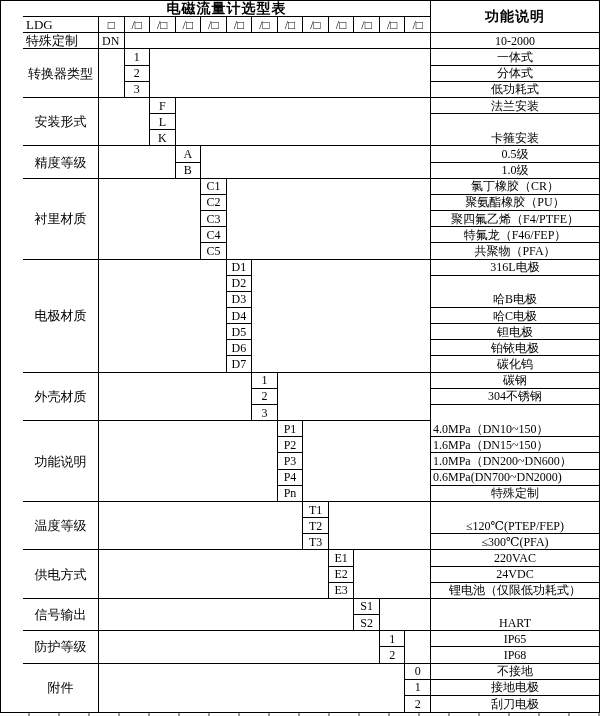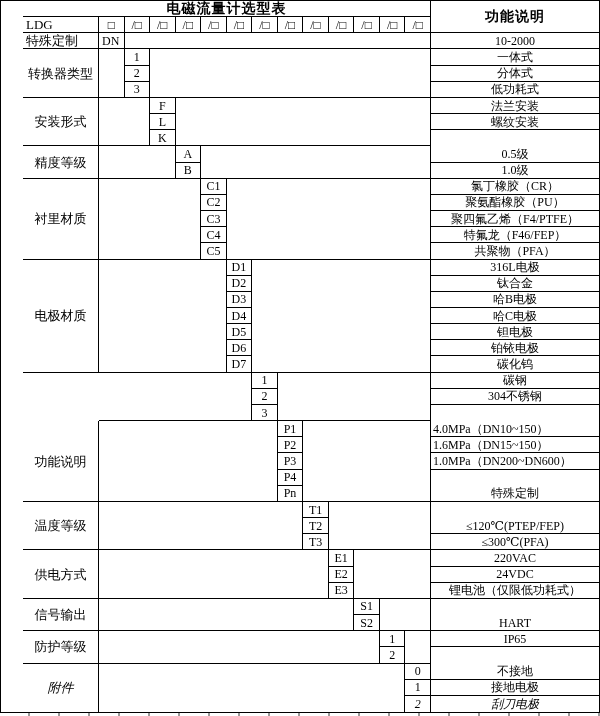--- a/index.html
+++ b/index.html
@@ -76,7 +76,6 @@
   <div class="c code" style="grid-area:9/4/10/5">K</div>
   <div class="c" style="grid-area:7/5/10/15"></div>
   <div class="c ec" style="grid-area:7/15/8/16">法兰安装</div>
-  <div class="c ec" style="grid-area:8/15/9/16">螺纹安装</div>
 
   <div class="c lab" style="grid-area:10/1/12/2">精度等级</div>
   <div class="c" style="grid-area:10/2/12/5"></div>

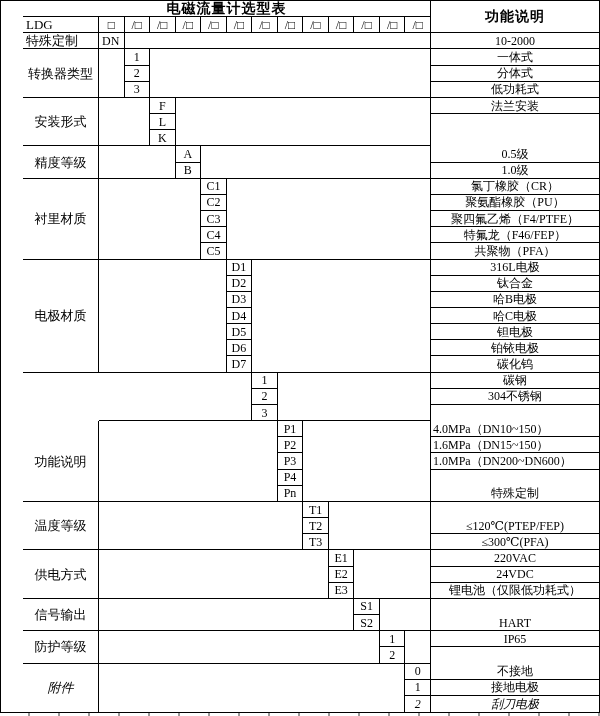--- a/index.html
+++ b/index.html
@@ -76,6 +76,7 @@
   <div class="c code" style="grid-area:9/4/10/5">K</div>
   <div class="c" style="grid-area:7/5/10/15"></div>
   <div class="c ec" style="grid-area:7/15/8/16">法兰安装</div>
+  <div class="c ec" style="grid-area:9/15/10/16">卡箍安装</div>
 
   <div class="c lab" style="grid-area:10/1/12/2">精度等级</div>
   <div class="c" style="grid-area:10/2/12/5"></div>

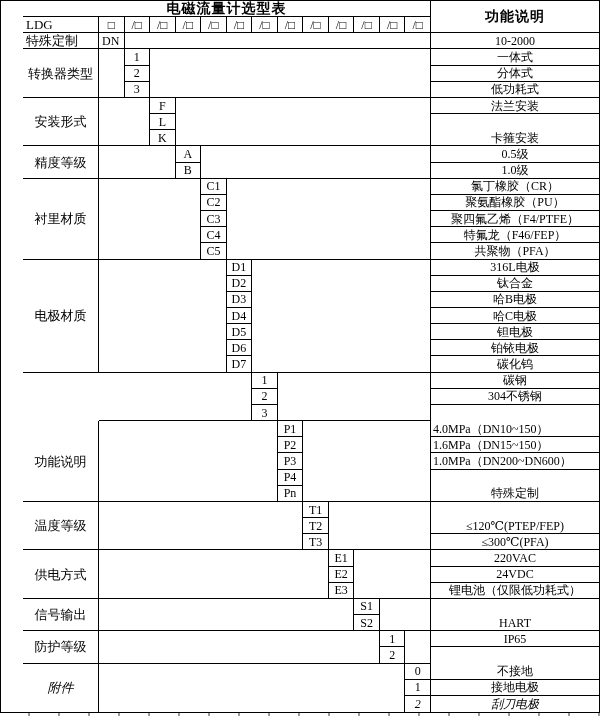--- a/index.html
+++ b/index.html
@@ -111,7 +111,6 @@
   <div class="c code" style="grid-area:23/7/24/8">D7</div>
   <div class="c" style="grid-area:17/8/24/15"></div>
   <div class="c ec" style="grid-area:17/15/18/16">316L电极</div>
-  <div class="c ec" style="grid-area:18/15/19/16">钛合金</div>
   <div class="c ec" style="grid-area:19/15/20/16">哈B电极</div>
   <div class="c ec" style="grid-area:20/15/21/16">哈C电极</div>
   <div class="c ec" style="grid-area:21/15/22/16">钽电极</div>

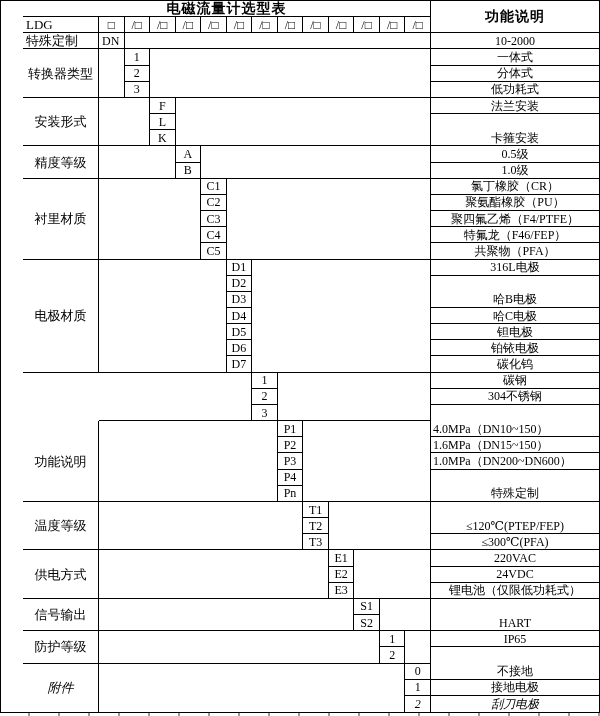--- a/index.html
+++ b/index.html
@@ -117,6 +117,7 @@
   <div class="c ec" style="grid-area:22/15/23/16">铂铱电极</div>
   <div class="c ec" style="grid-area:23/15/24/16">碳化钨</div>
 
+  <div class="c lab" style="grid-area:24/1/27/2">外壳材质</div>
   <div class="c" style="grid-area:24/2/27/8"></div>
   <div class="c code" style="grid-area:24/8/25/9">1</div>
   <div class="c code" style="grid-area:25/8/26/9">2</div>

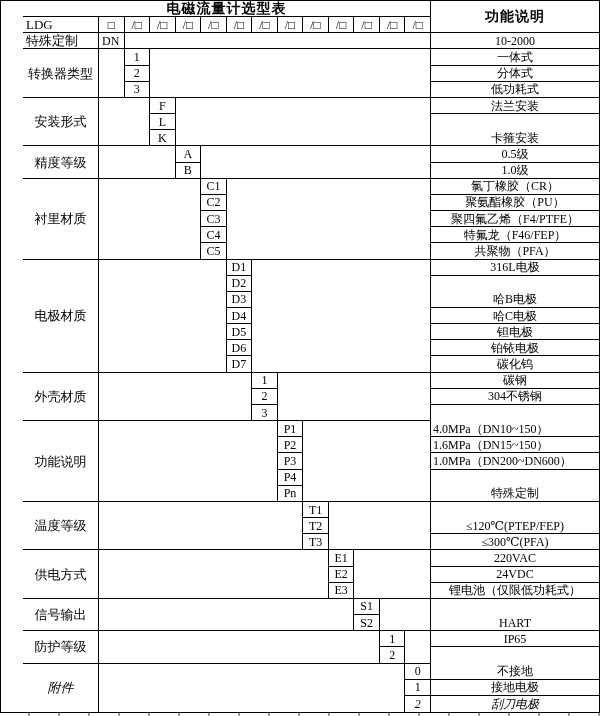--- a/index.html
+++ b/index.html
@@ -137,6 +137,7 @@
   <div class="c ec vl" style="grid-area:27/15/28/16">4.0MPa（DN10~150）</div>
   <div class="c ec vl" style="grid-area:28/15/29/16">1.6MPa（DN15~150）</div>
   <div class="c ec vl" style="grid-area:29/15/30/16">1.0MPa（DN200~DN600）</div>
+  <div class="c ec vl" style="grid-area:30/15/31/16">0.6MPa(DN700~DN2000)</div>
   <div class="c ec" style="grid-area:31/15/32/16">特殊定制</div>
 
   <div class="c lab" style="grid-area:32/1/35/2">温度等级</div>

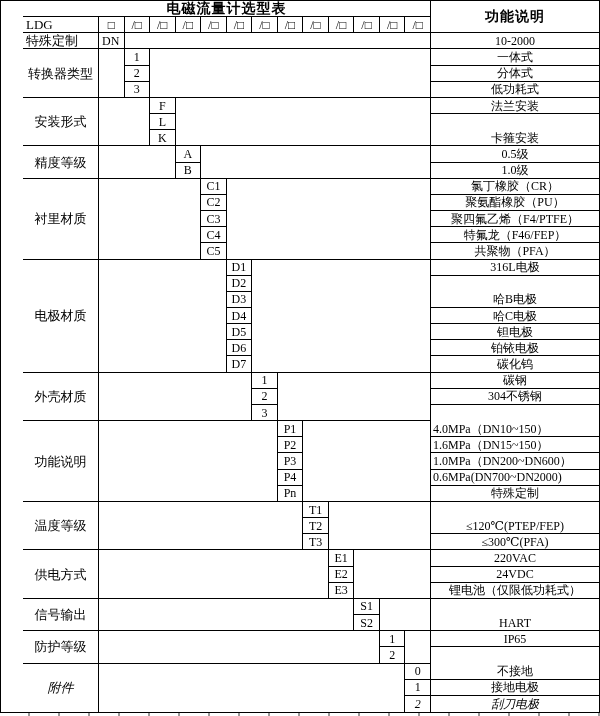--- a/index.html
+++ b/index.html
@@ -172,6 +172,7 @@
   <div class="c code" style="grid-area:41/13/42/14">2</div>
   <div class="c" style="grid-area:40/14/42/15"></div>
   <div class="c ec" style="grid-area:40/15/41/16">IP65</div>
+  <div class="c ec" style="grid-area:41/15/42/16">IP68</div>
 
   <div class="c lab eb" style="grid-area:42/1/45/2">附件</div>
   <div class="c eb" style="grid-area:42/2/45/14"></div>

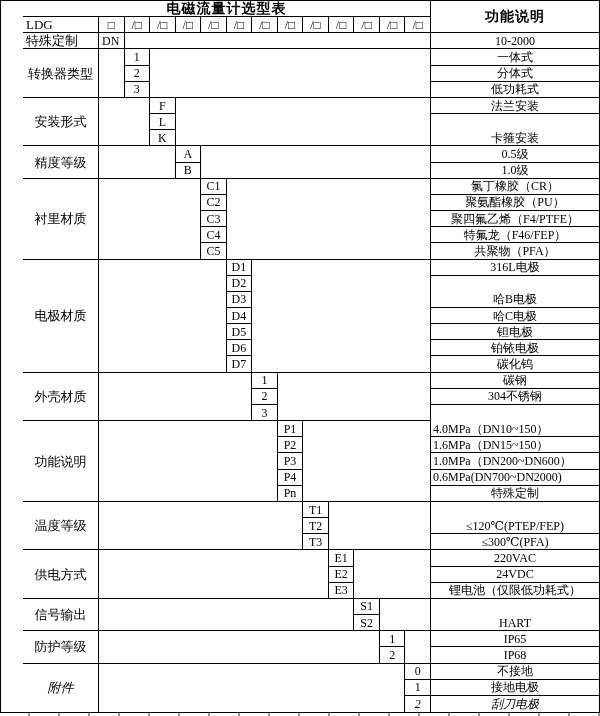--- a/index.html
+++ b/index.html
@@ -25,7 +25,7 @@
   .vl{justify-content:flex-start;padding-left:2px;}
   .t{font-size:14px;font-weight:bold;letter-spacing:1px;}
   .ec{border-right:none;}
-  .eb{border-bottom:none;font-style:italic;}
+  .eb{border-bottom:none;}
   .code{font-size:12px;}
   .ticks{
     width:600px;height:3px;

